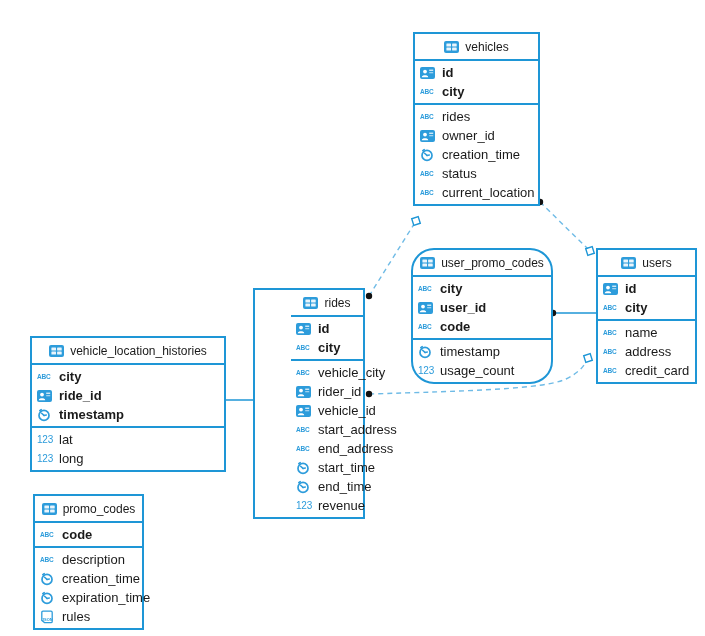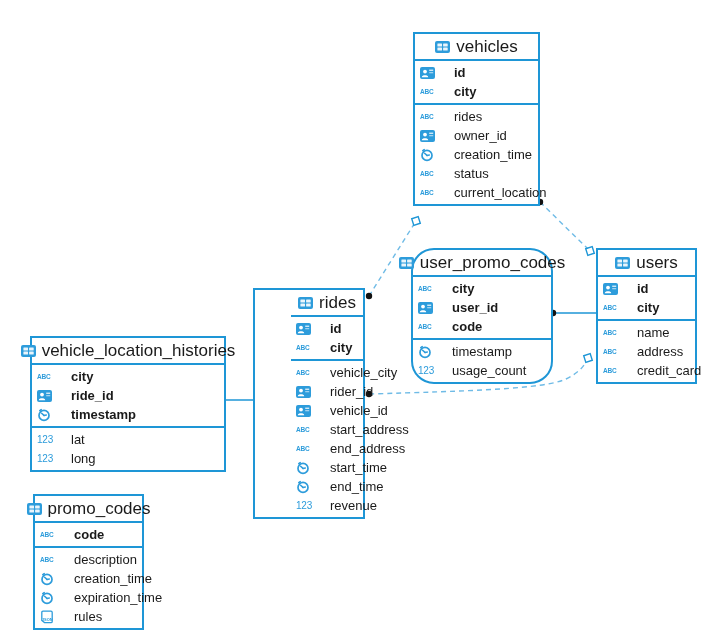--- a/index.html
+++ b/index.html
@@ -22,7 +22,7 @@
     height:25px;
     display:flex;align-items:center;justify-content:center;gap:6px;
     border-bottom:2px solid var(--accent);
-    font-size:17px;font-weight:500;
+    font-size:12px;font-weight:500;
     cursor:move;
   }
   .table-section{padding:2px 0;}

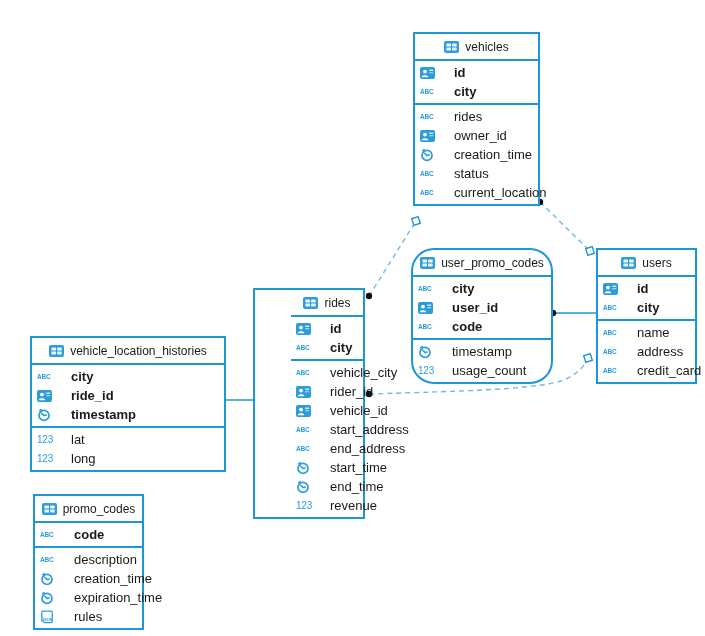--- a/index.html
+++ b/index.html
@@ -29,7 +29,7 @@
   .table-section.pk{border-bottom:2px solid var(--accent);}
   .field-row{
     height:19px;
-    display:flex;align-items:center;gap:17px;
+    display:flex;align-items:center;gap:5px;
     padding:0 6px 0 5px;
     font-size:13px;
     white-space:nowrap;

